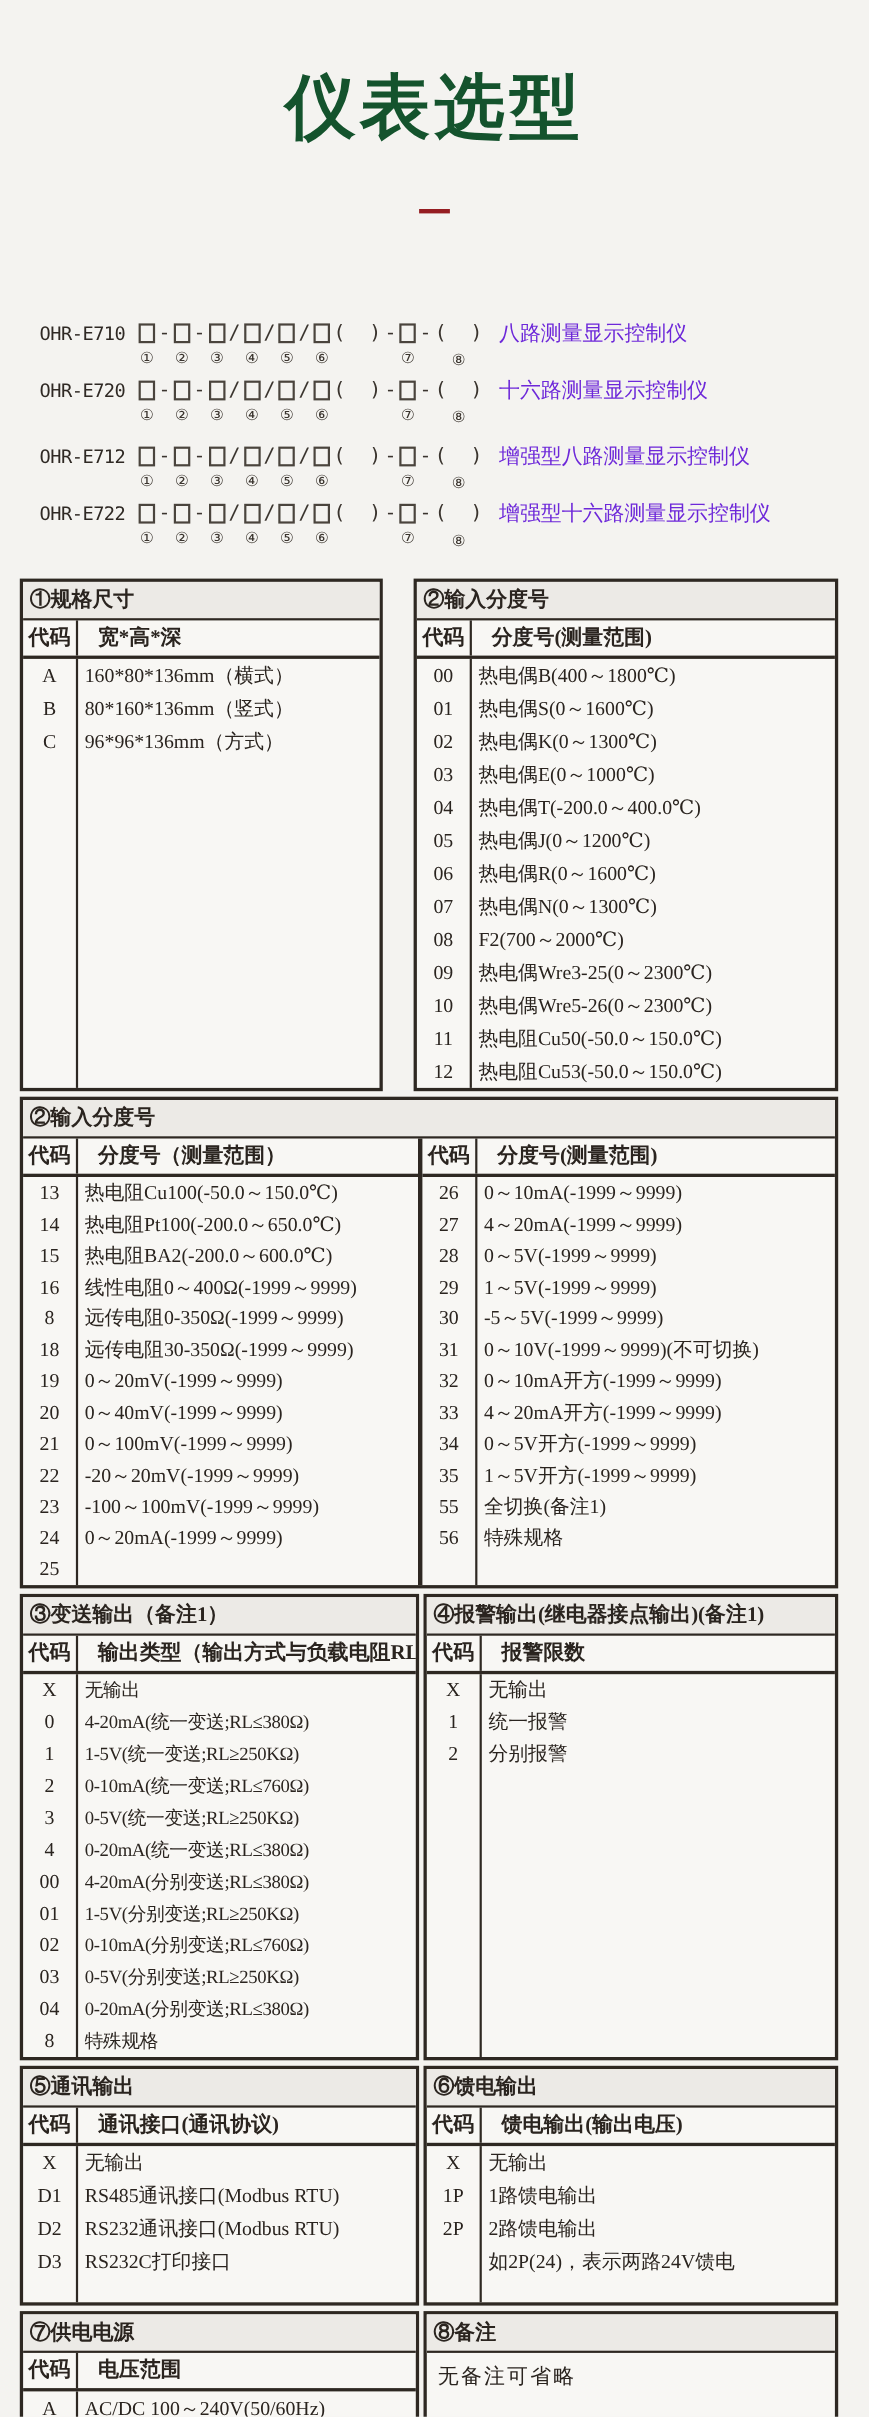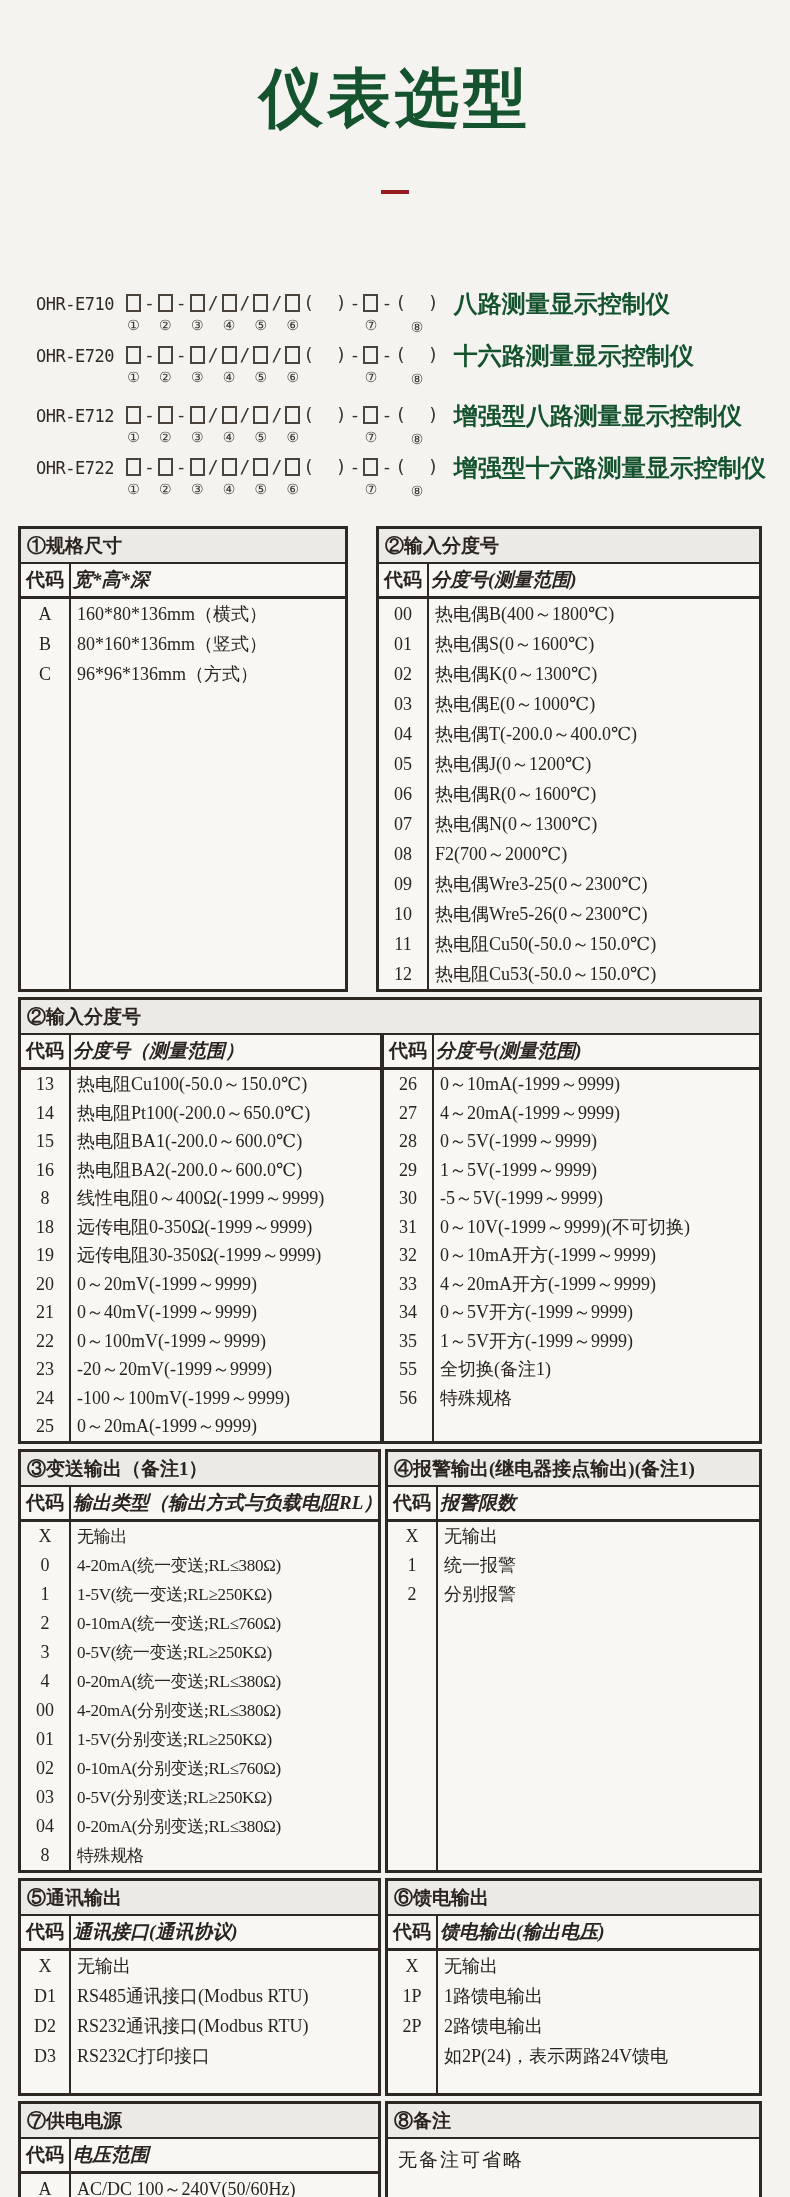--- a/index.html
+++ b/index.html
@@ -31,7 +31,7 @@
   .pbox{width:15px;height:18px;border:2px solid #4a443d;background:transparent;box-sizing:border-box;margin-top:2px;}
   .psep{font-size:18px;line-height:22px;color:#3a342e;font-family:"DejaVu Sans Mono", monospace;white-space:pre;}
   .pnum{font-size:14px;line-height:14px;margin-top:6px;color:#3a342e;min-height:14px;}
-  .model-desc{font-size:24px;line-height:24px;font-weight:700;margin-left:12px;color:#14532d;white-space:nowrap;}
+  .model-desc{font-size:19px;line-height:24px;font-weight:400;margin-left:12px;color:#6d28d9;white-space:nowrap;}
   
   .sections{width:744px;margin:8px 0 0 18px;}
   .section{display:flex;align-items:stretch;gap:4px;margin-bottom:5px;}

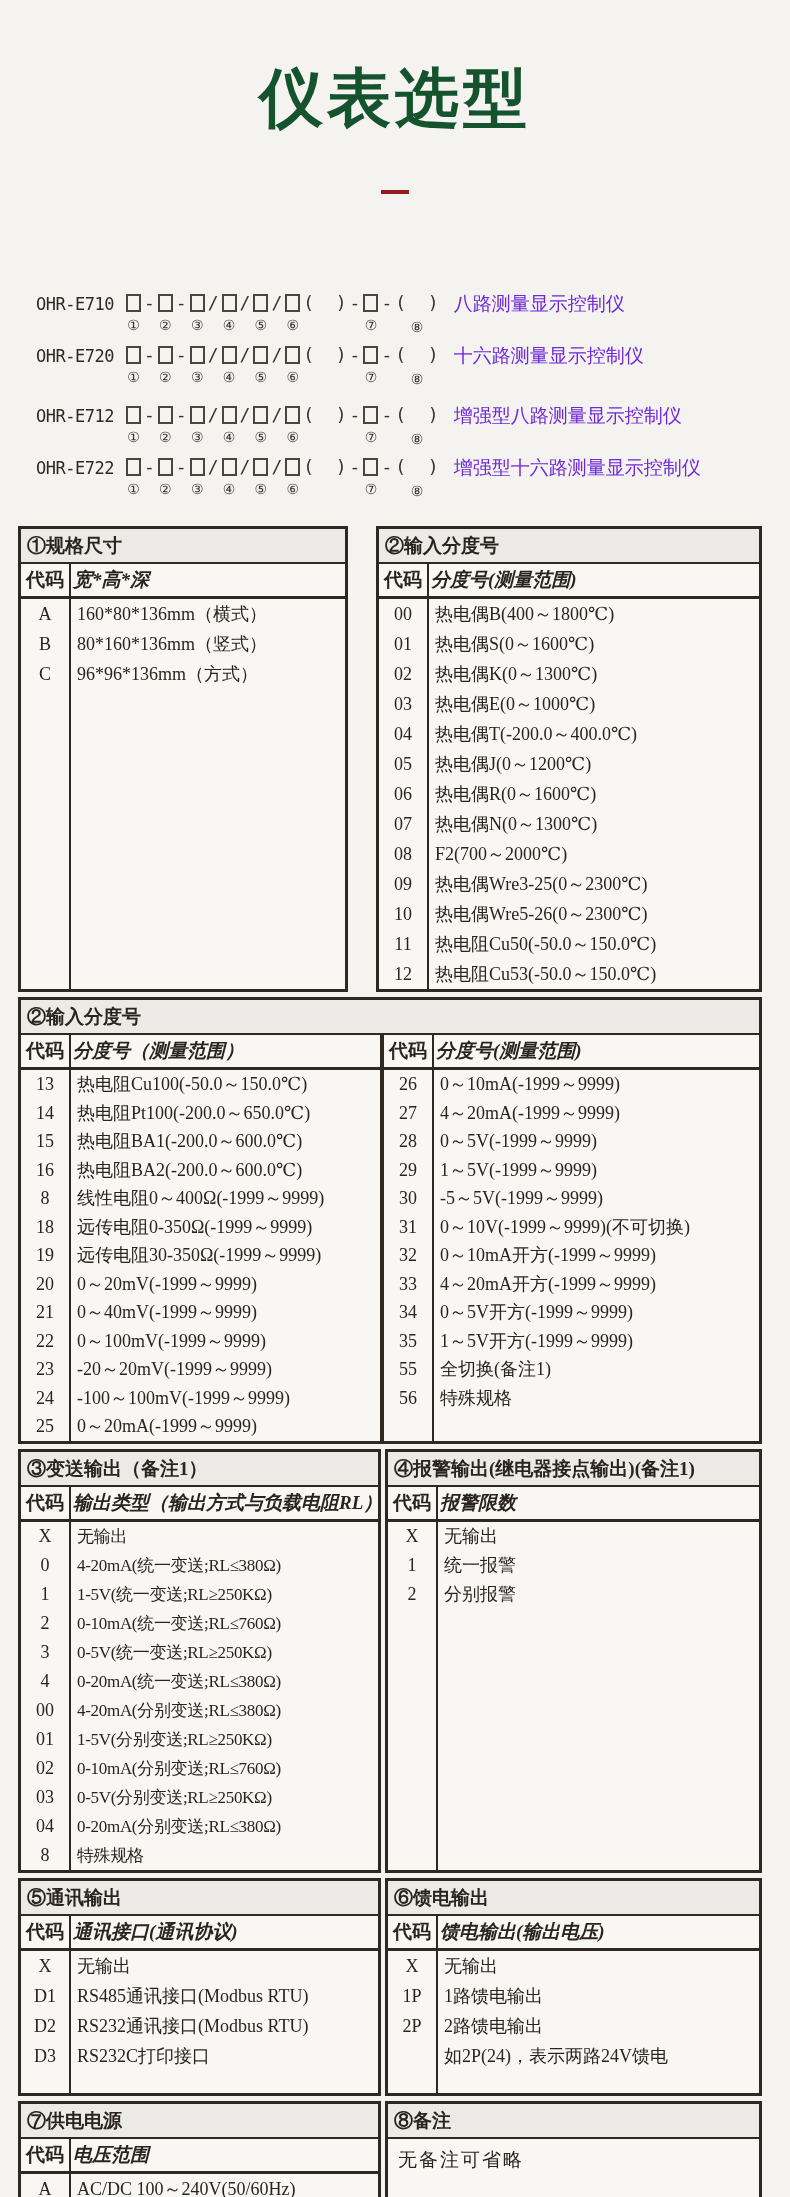--- a/index.html
+++ b/index.html
@@ -55,7 +55,7 @@
   }
   .t-head{display:flex;border-bottom:3px solid #2e2822;font-weight:700;height:32px;line-height:32px;font-size:19px;}
   .t-head .h-code{width:48px;border-right:2px solid #2e2822;text-align:center;flex-shrink:0;}
-  .t-head .h-label{flex:1;padding-left:2px;white-space:nowrap;overflow:hidden;font-style:italic;}
+  .t-head .h-label{flex:1;padding-left:18px;white-space:nowrap;overflow:hidden;}
   .t-body{flex:1;display:flex;align-items:stretch;}
   .codecol{width:48px;border-right:2px solid #2e2822;flex-shrink:0;}
   .lblcol{flex:1;min-width:0;}

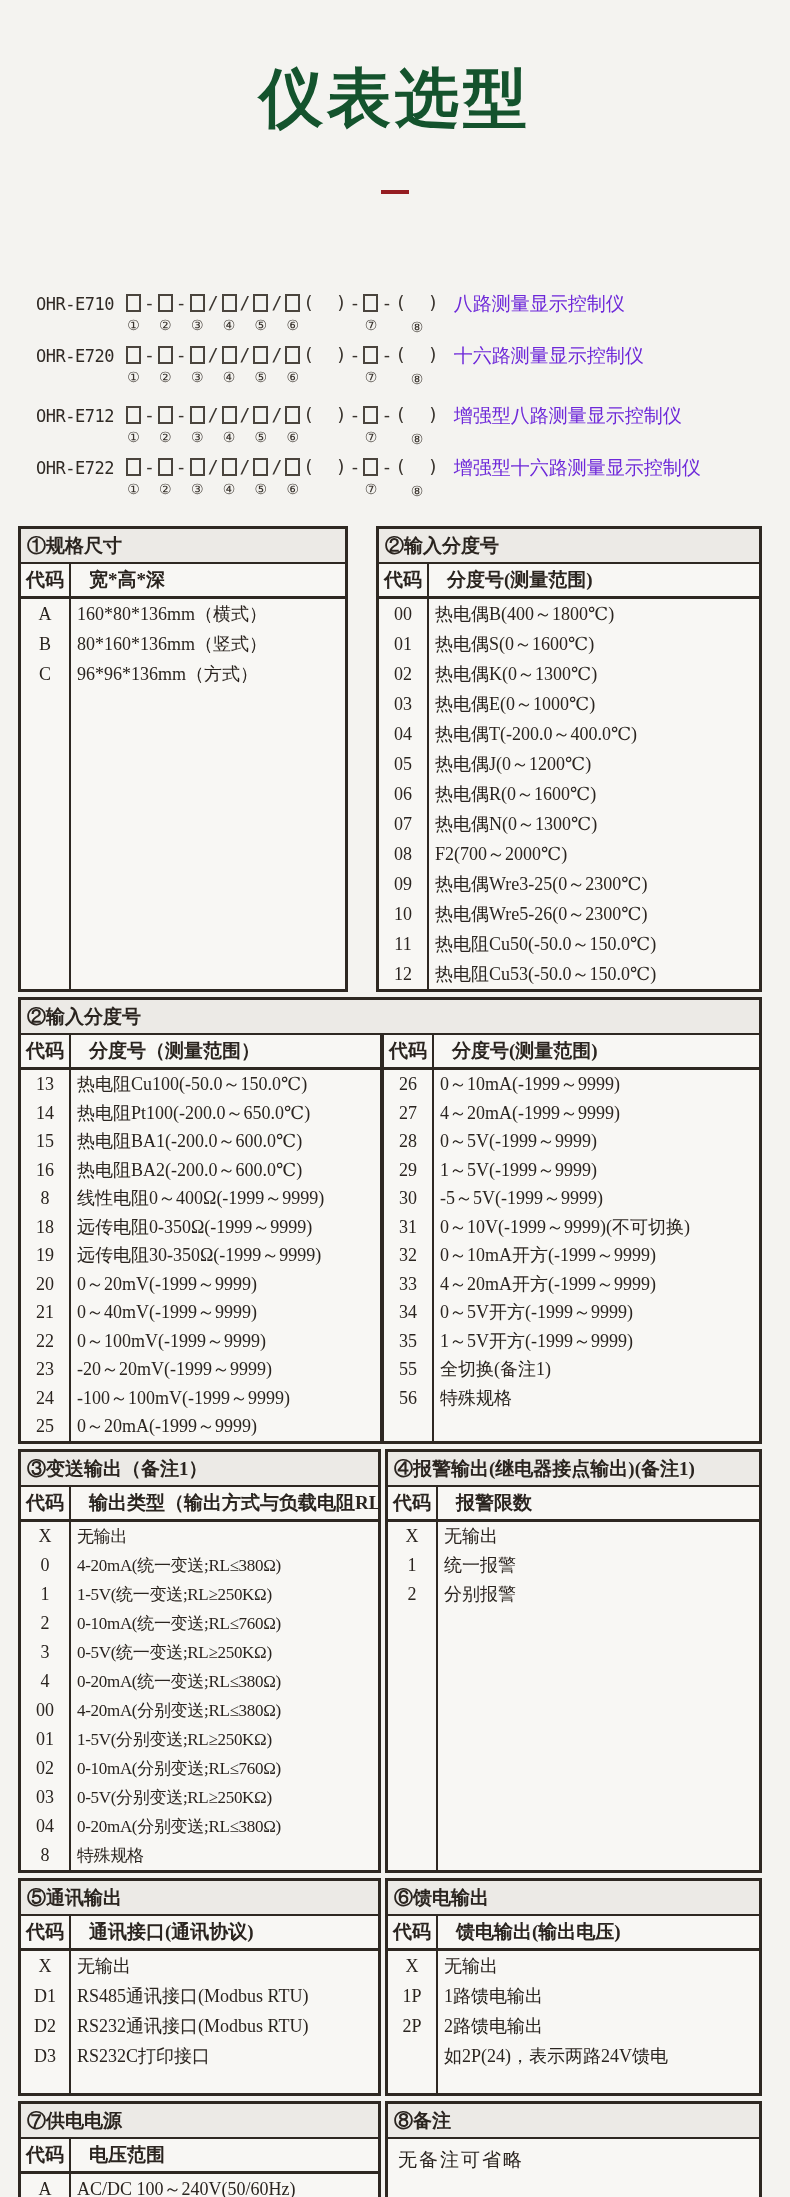--- a/index.html
+++ b/index.html
@@ -453,7 +453,6 @@
                 <div class="lblcol">
                   <div class="cell lbl-cell">热电阻Cu100(-50.0～150.0℃)</div>
                   <div class="cell lbl-cell">热电阻Pt100(-200.0～650.0℃)</div>
-                  <div class="cell lbl-cell">热电阻BA1(-200.0～600.0℃)</div>
                   <div class="cell lbl-cell">热电阻BA2(-200.0～600.0℃)</div>
                   <div class="cell lbl-cell">线性电阻0～400Ω(-1999～9999)</div>
                   <div class="cell lbl-cell">远传电阻0-350Ω(-1999～9999)</div>

